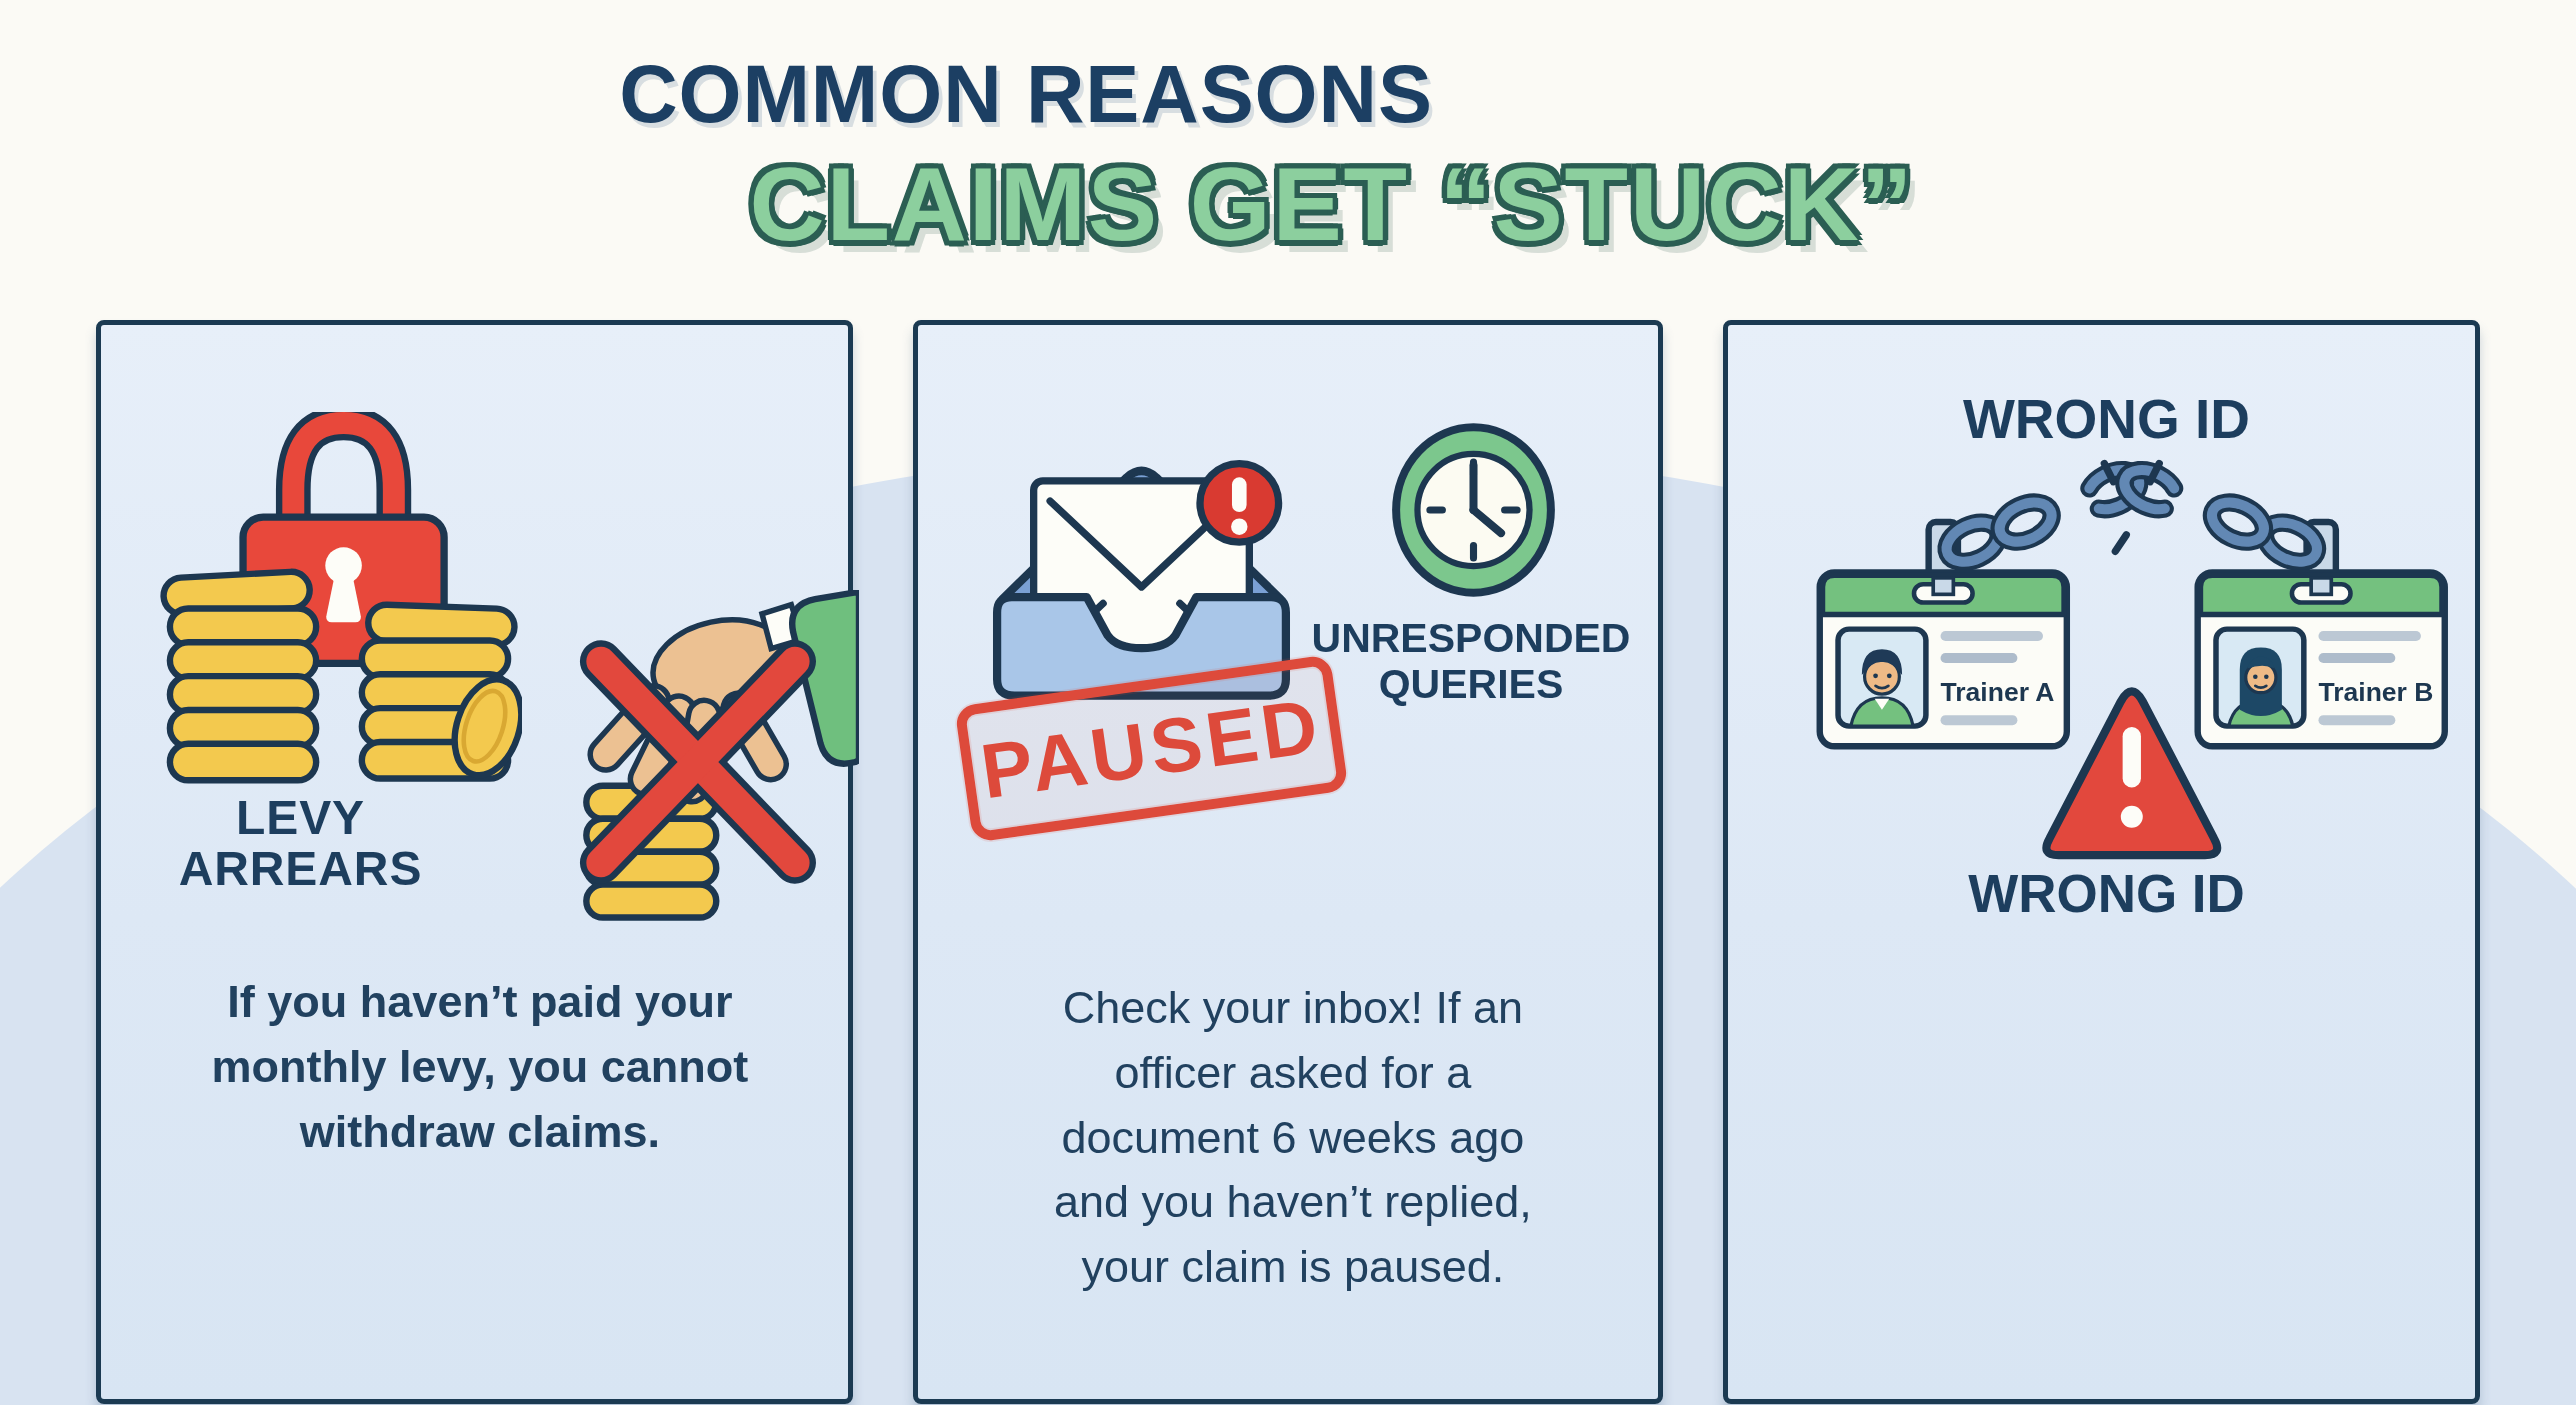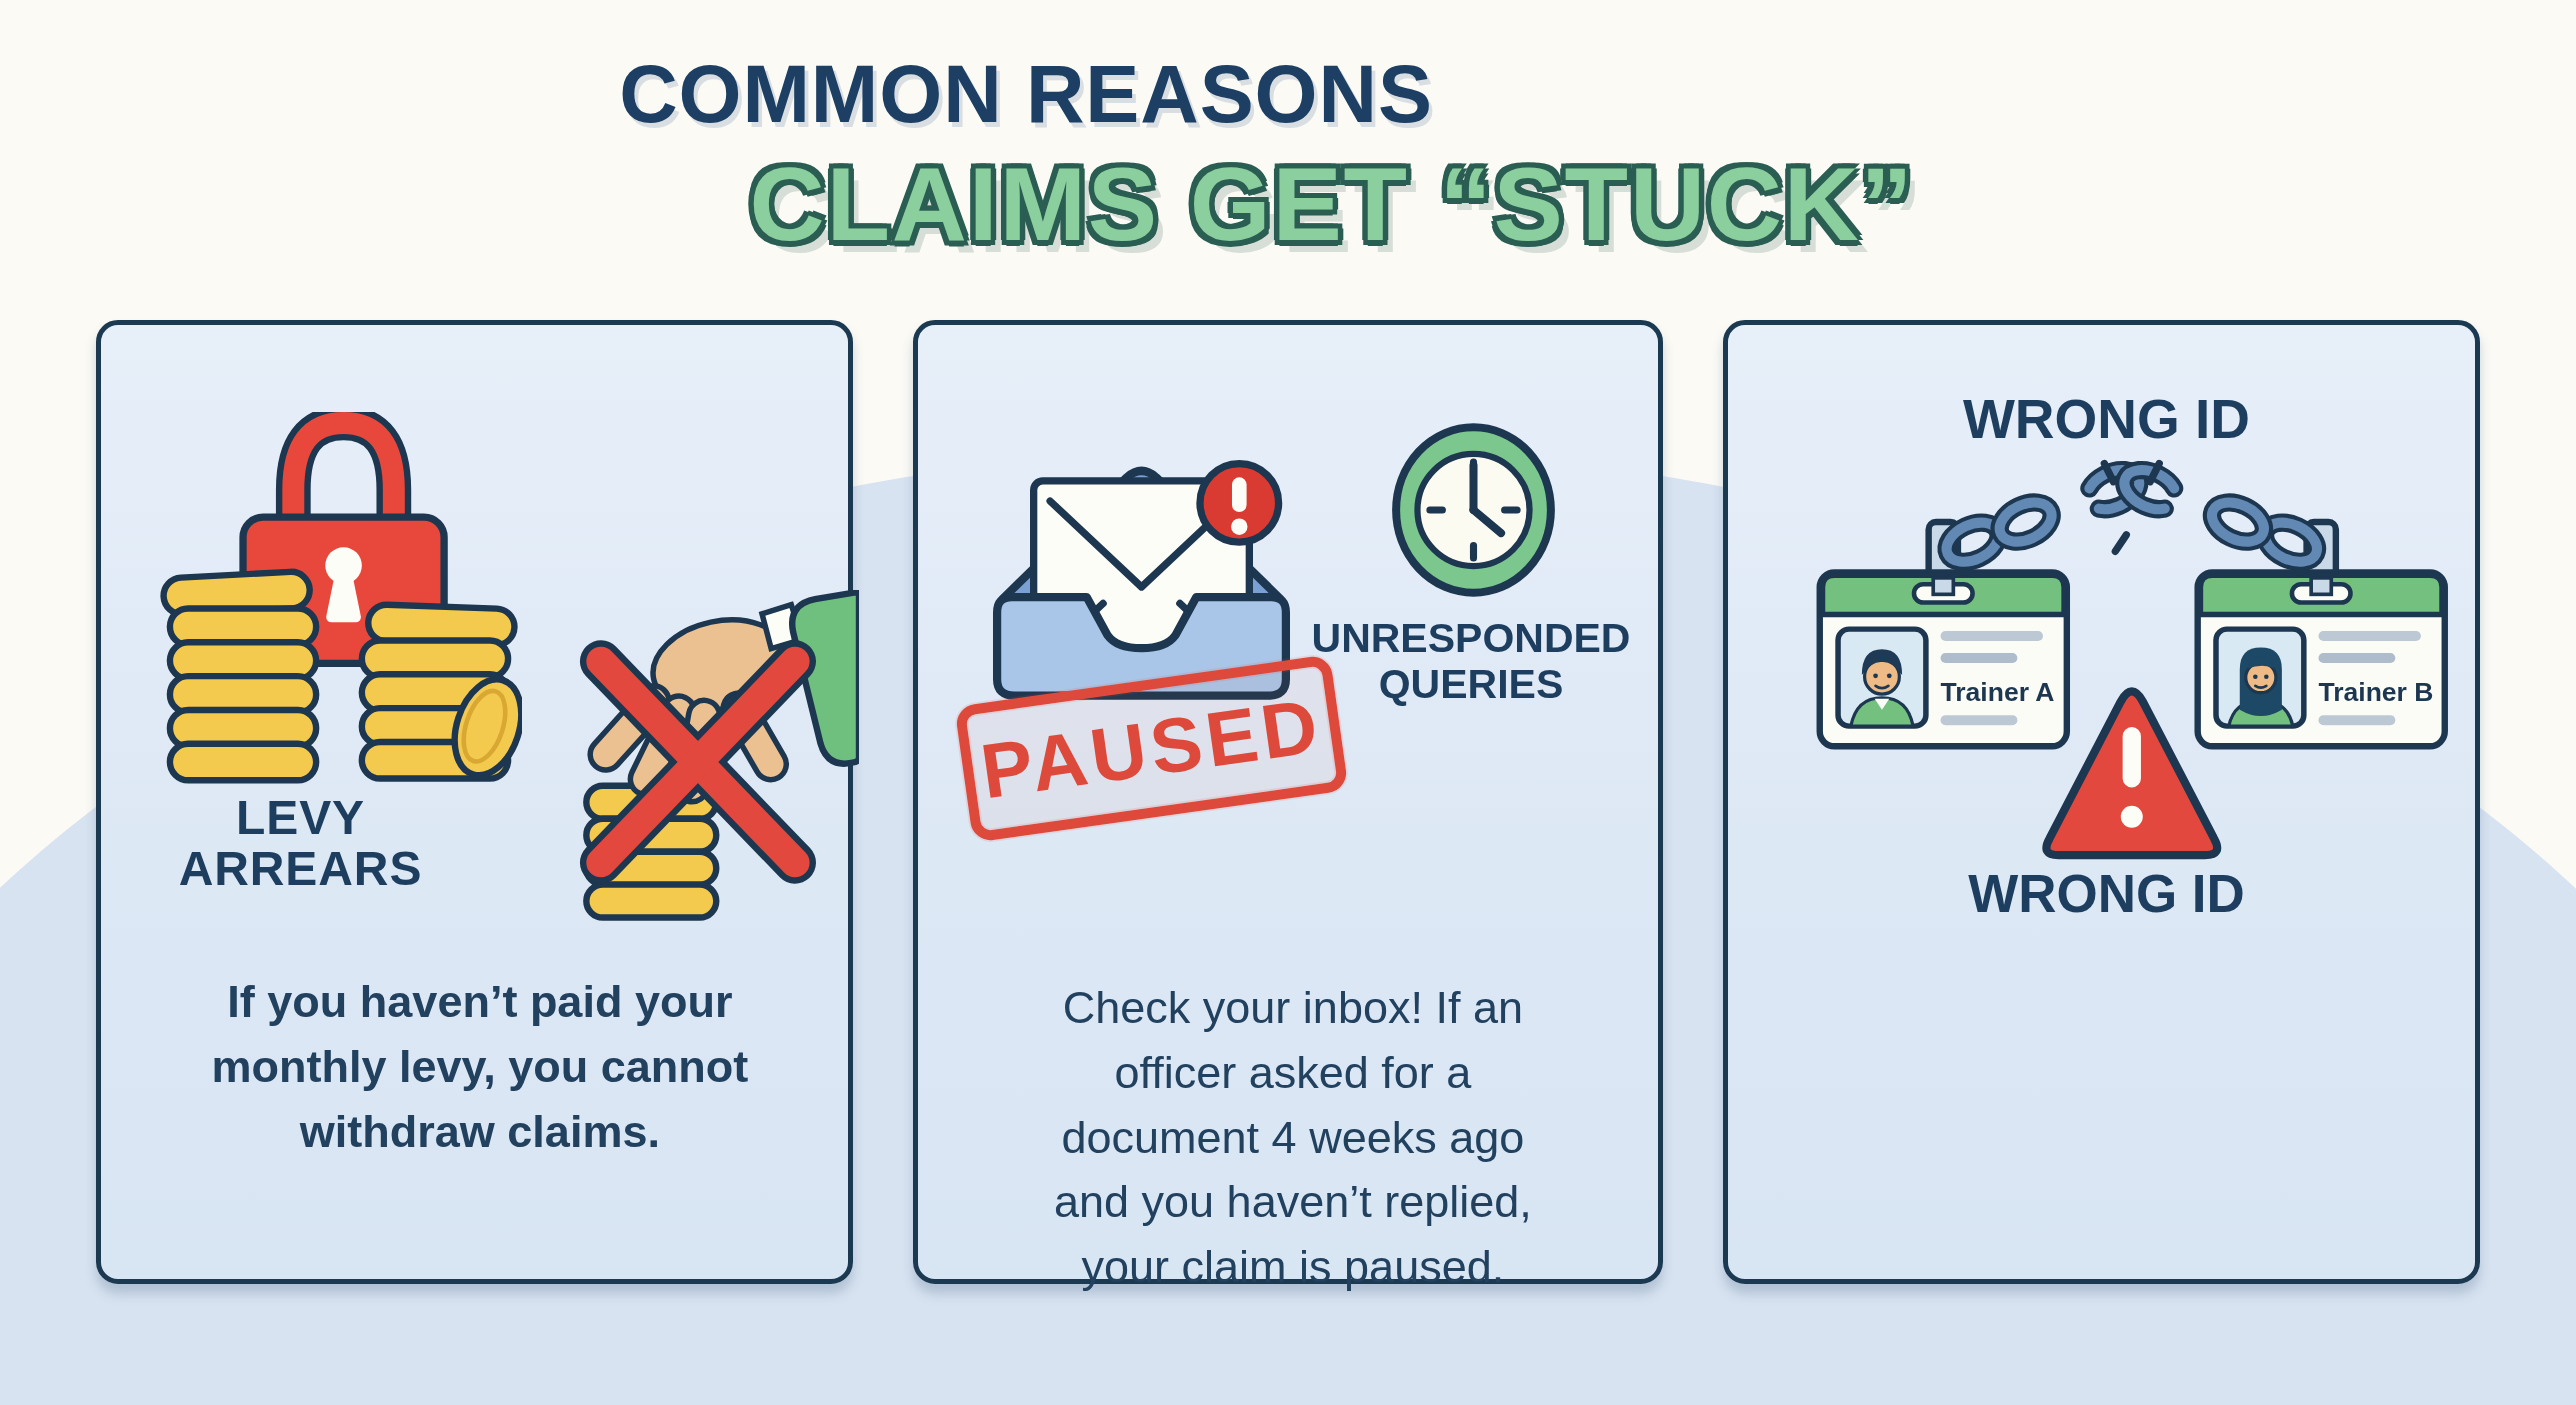--- a/index.html
+++ b/index.html
@@ -21,9 +21,9 @@
              0   -5.5px 0 #2b5e53, 0    5.5px 0 #2b5e53,
             10px 12px 0 rgba(150,170,160,.35); padding-left: 44px;}
   
-  .card{position:absolute;top:320px;height:964px;box-sizing:border-box;
+  .card{position:absolute;top:320px;height:1084px;box-sizing:border-box;
         background:linear-gradient(180deg,#e7eff9 0%,#dde8f5 55%,#d8e5f3 100%);
-        border:5.5px solid #1b3a52;border-radius:22px;
+        border:5.5px solid #1b3a52;border-radius:8px;
         box-shadow:0 9.1px 11px rgba(90,120,150,.30);}
   .card1{left:96px;width:757px;}
   .card2{left:913px;width:750px;}

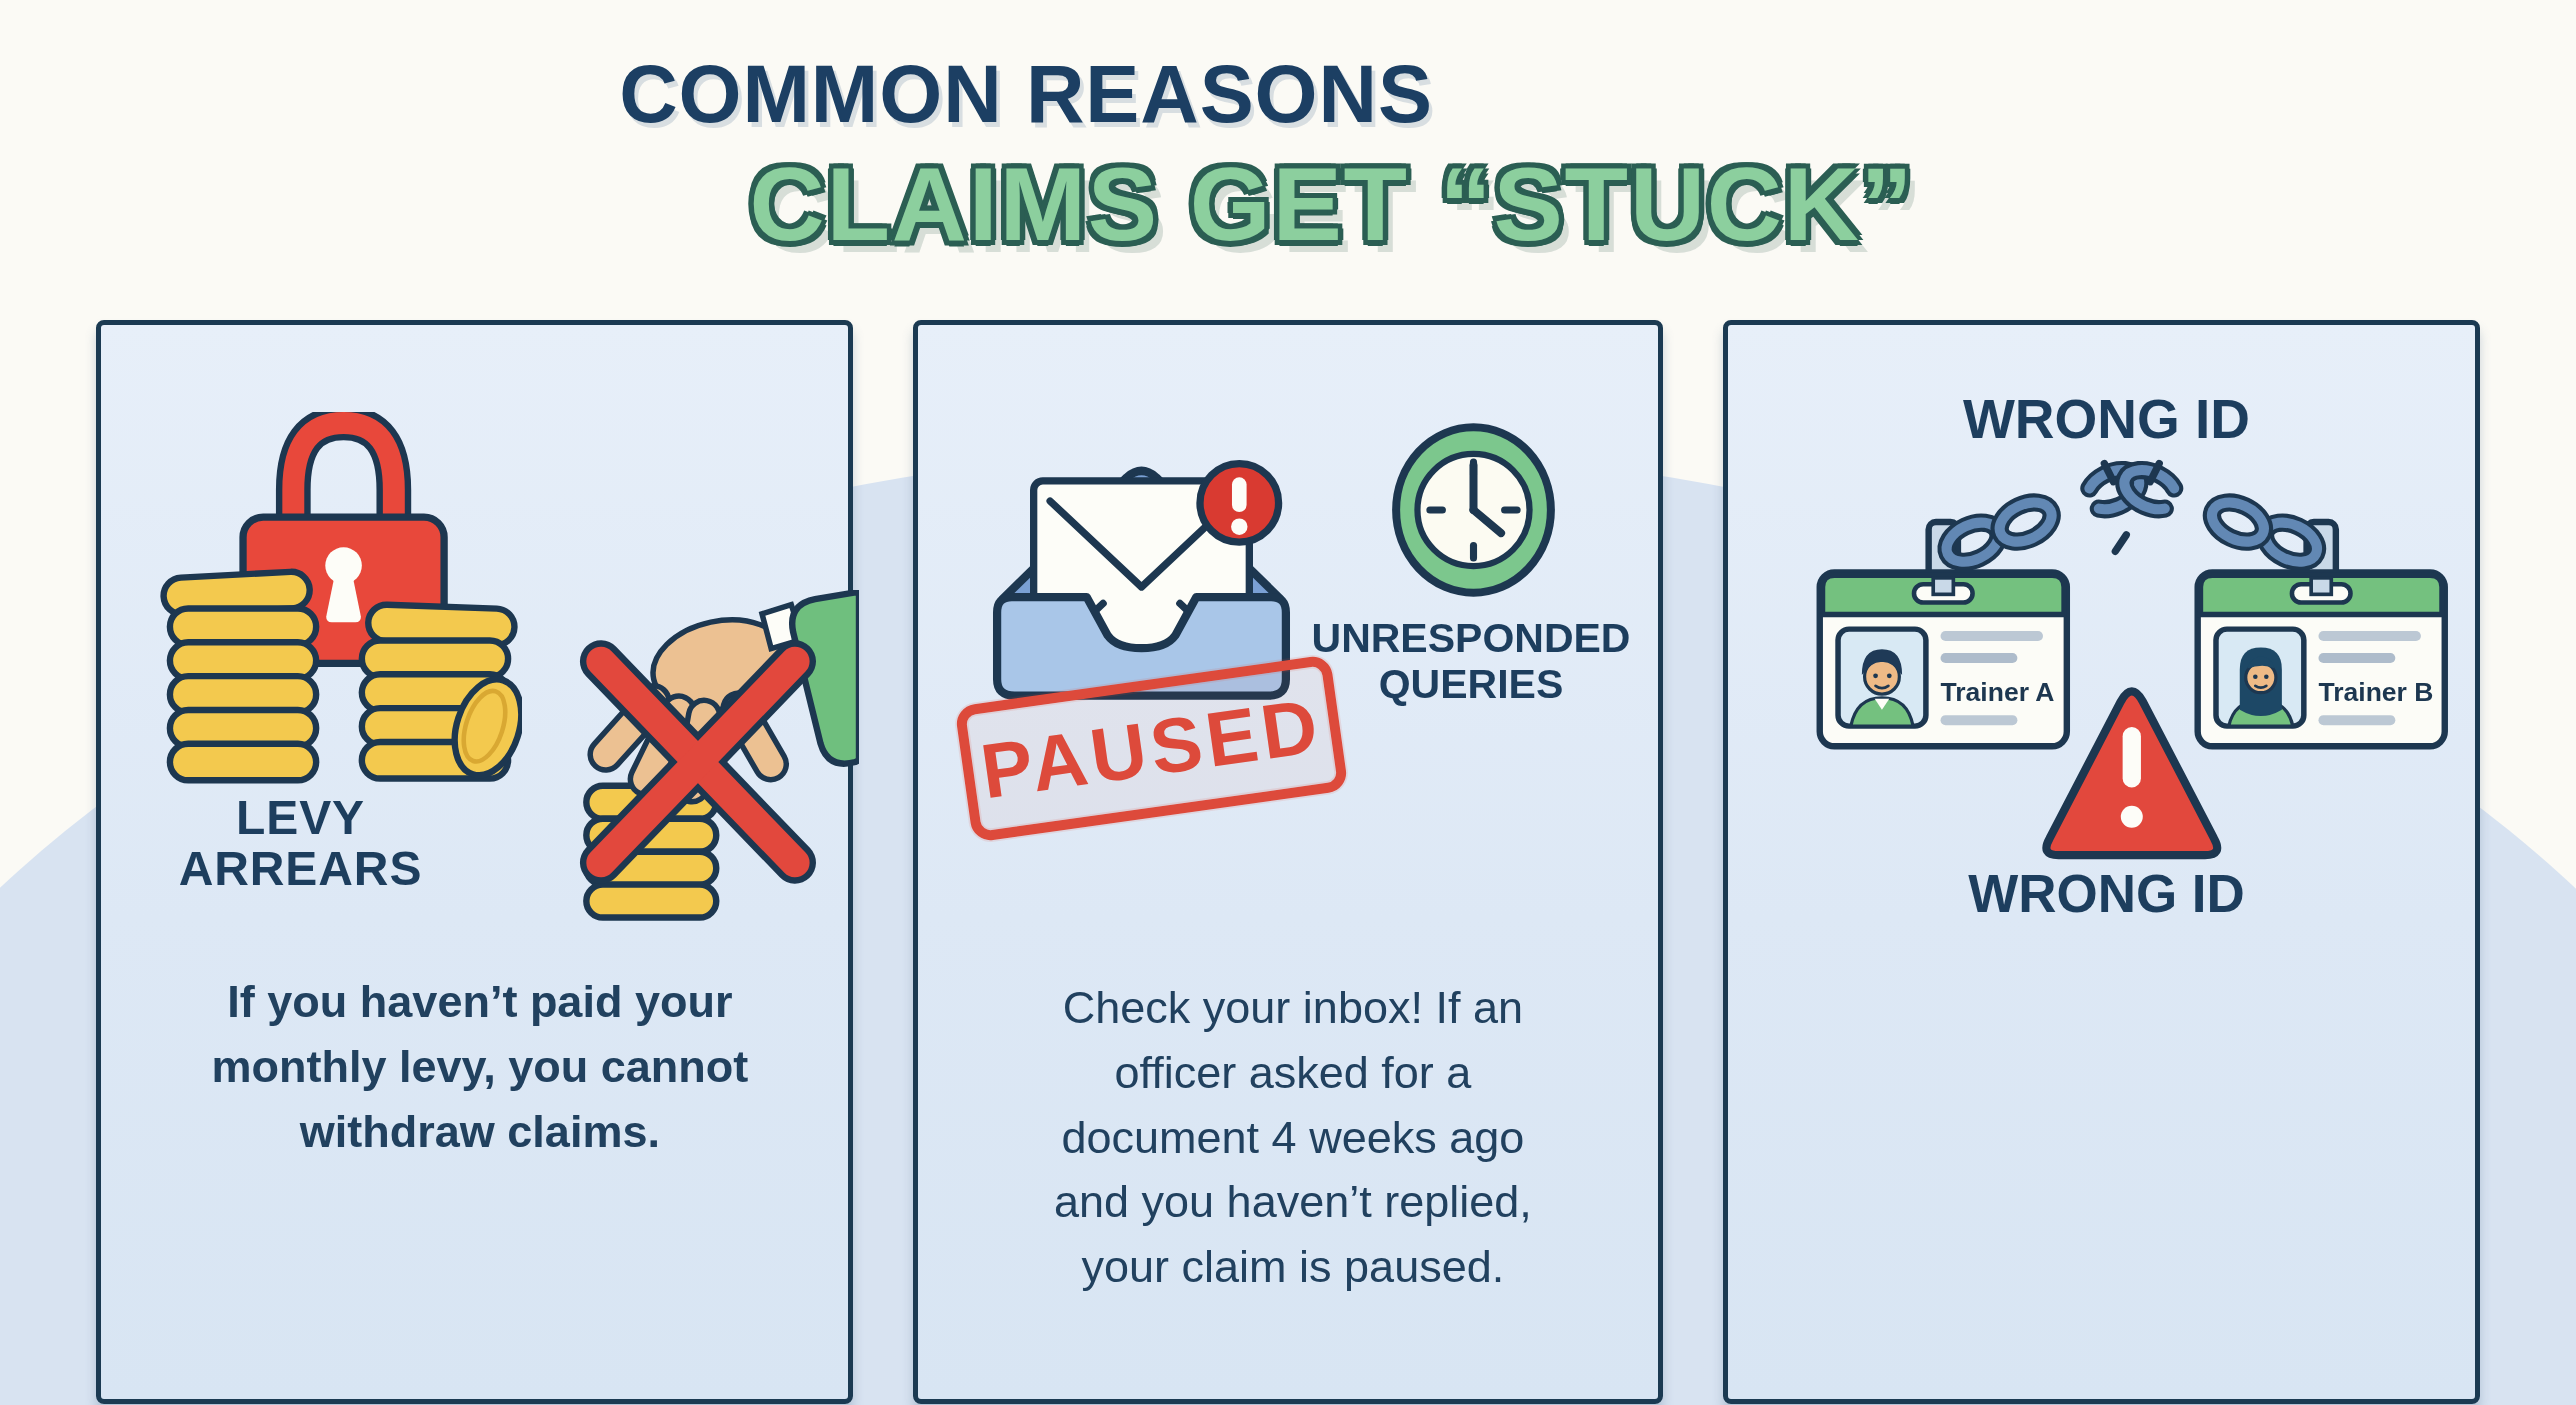--- a/index.html
+++ b/index.html
@@ -169,7 +169,7 @@
 
     <div class="body-text">Check your inbox! If an
 officer asked for a
-document 4 weeks ago
+document 6 weeks ago
 and you haven’t replied,
 your claim is paused.</div>
   </div>

